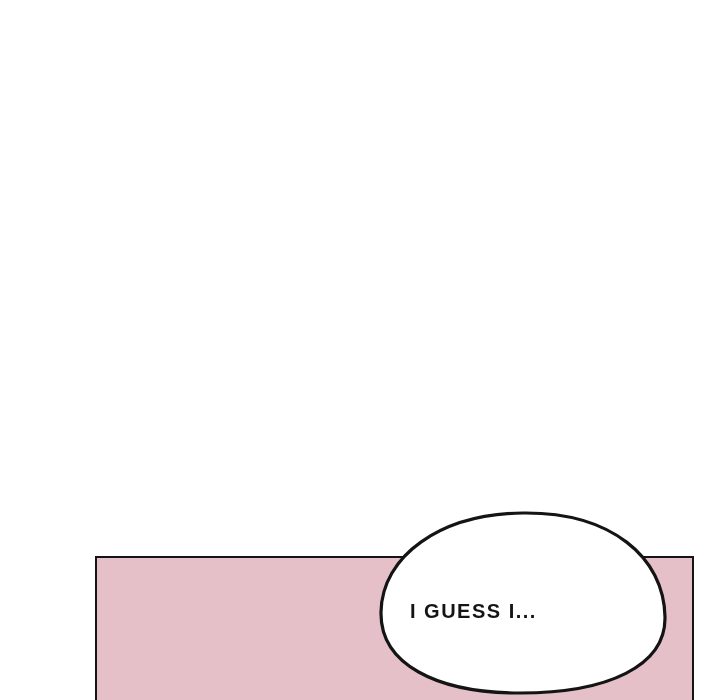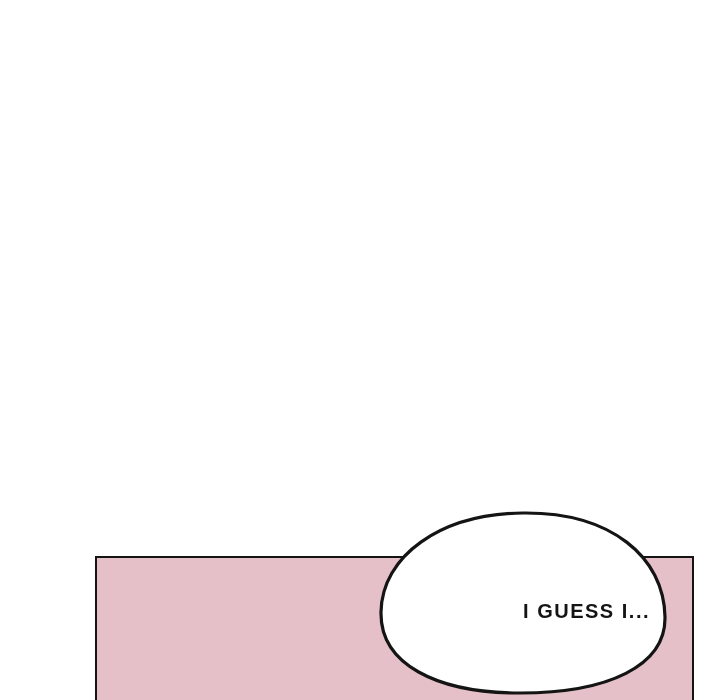--- a/index.html
+++ b/index.html
@@ -44,7 +44,7 @@
     left: 410px;
     top: 600px;
     width: 240px;
-    text-align: right;
+    text-align: left;
     font-size: 20px;
     font-weight: 700;
     letter-spacing: 1.5px;

